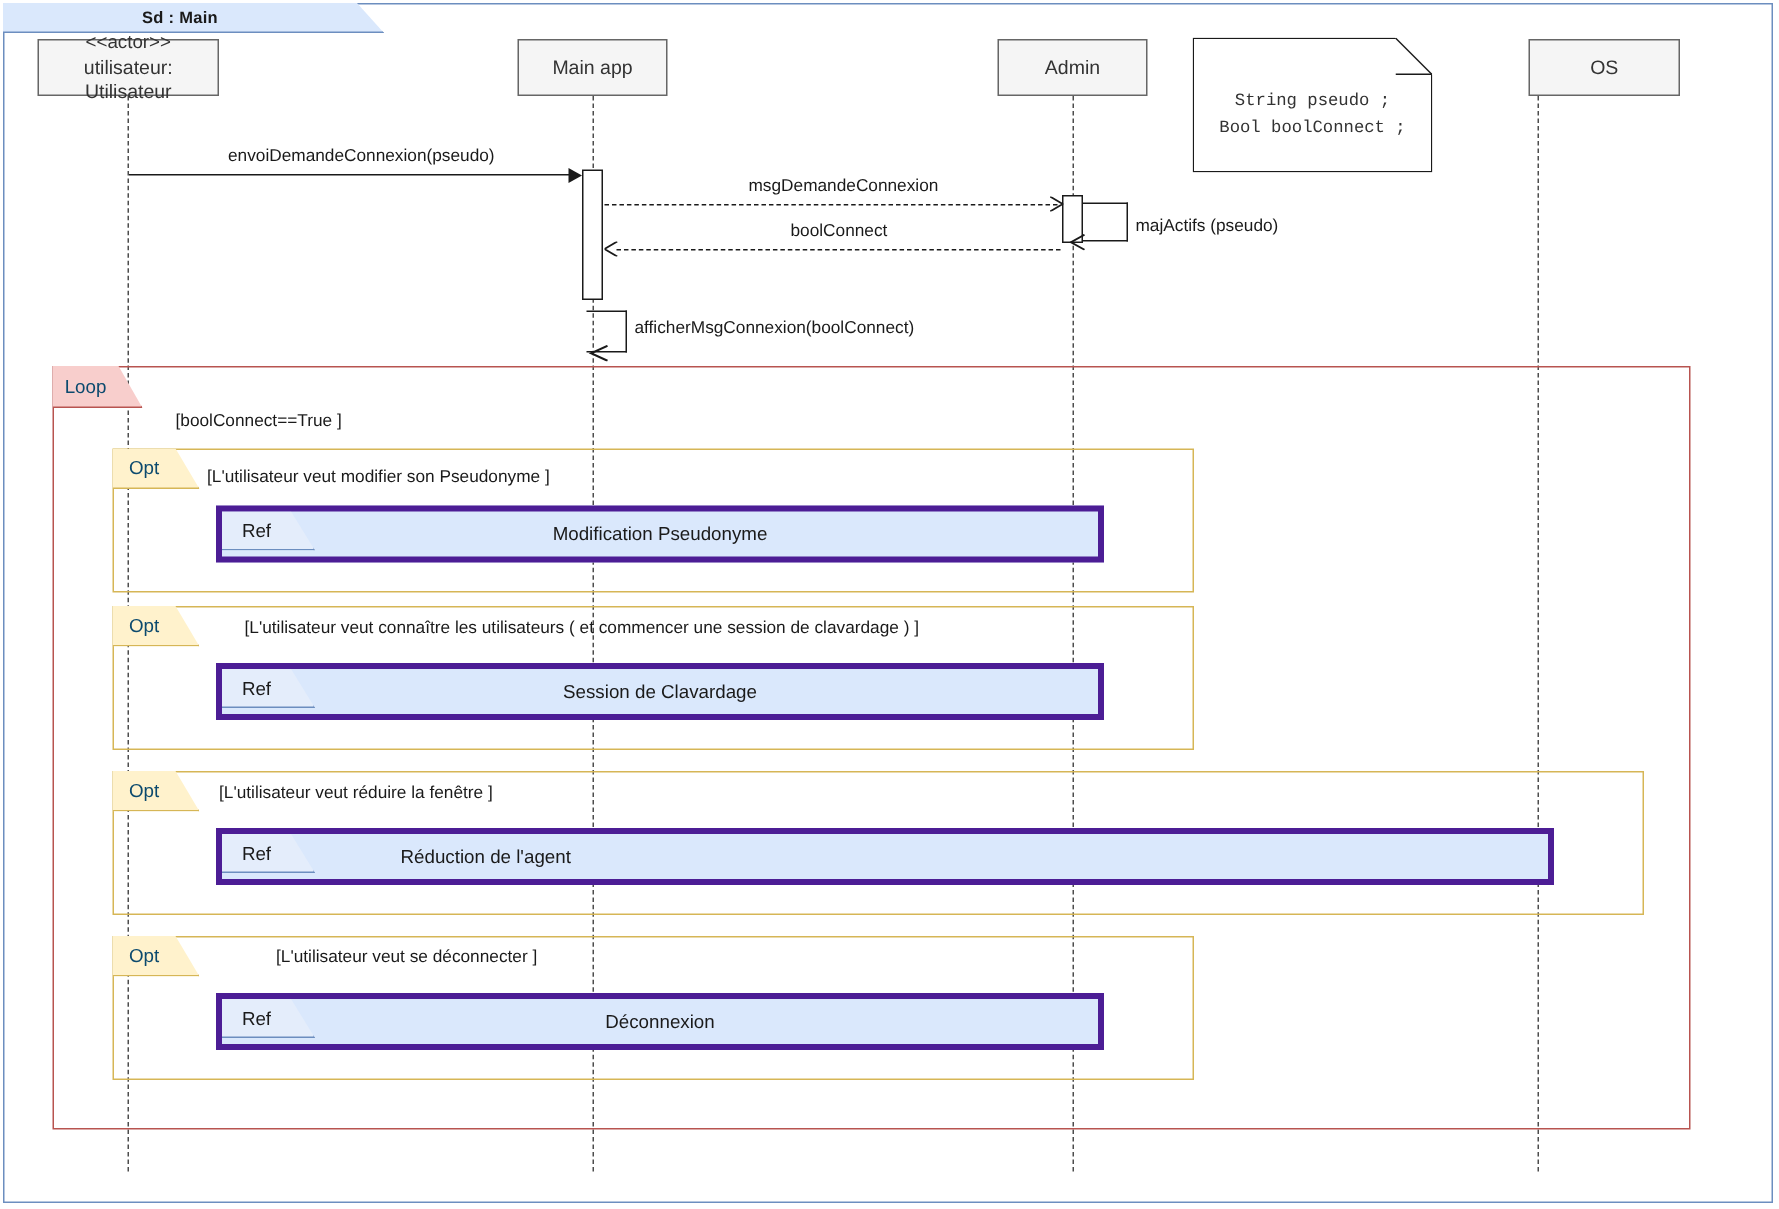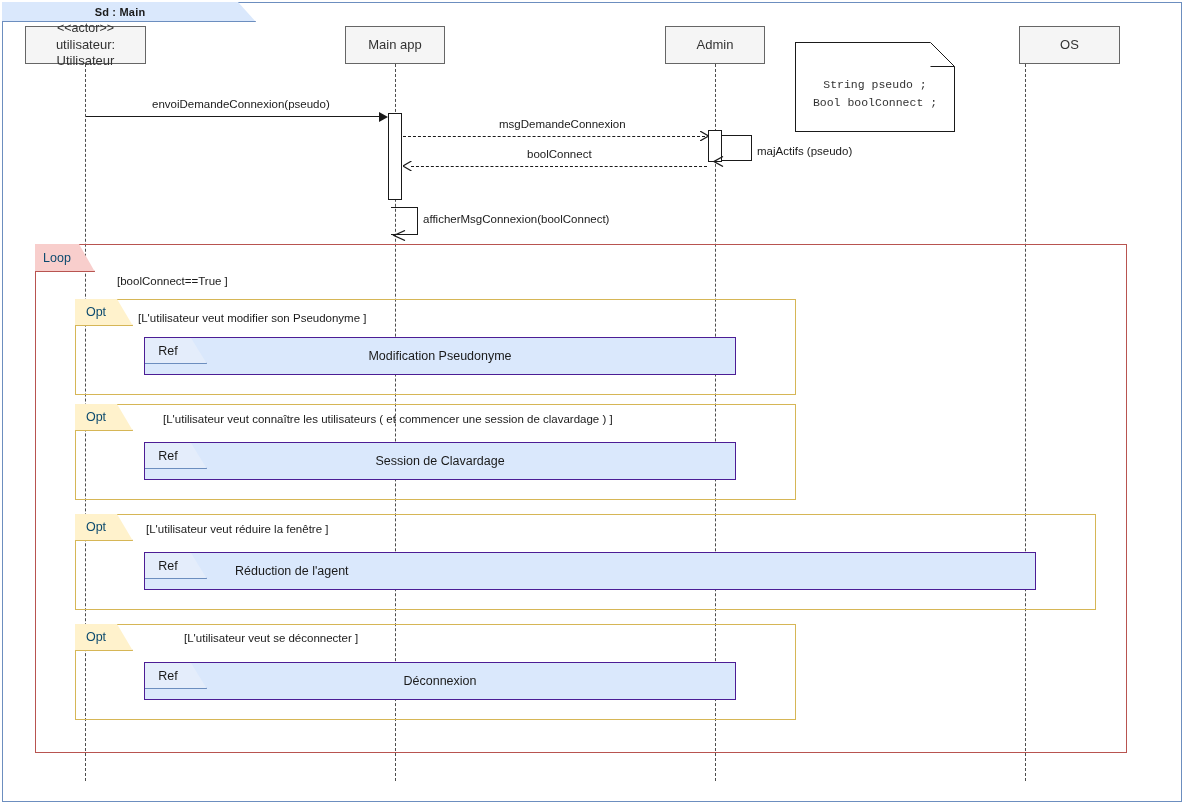--- a/index.html
+++ b/index.html
@@ -68,7 +68,7 @@
 
   
   #note-box {
-    left: 795px; top: 42px;
+    left: 795px; top: 25px;
     width: 160px; height: 90px;
   }
   #note-shape {

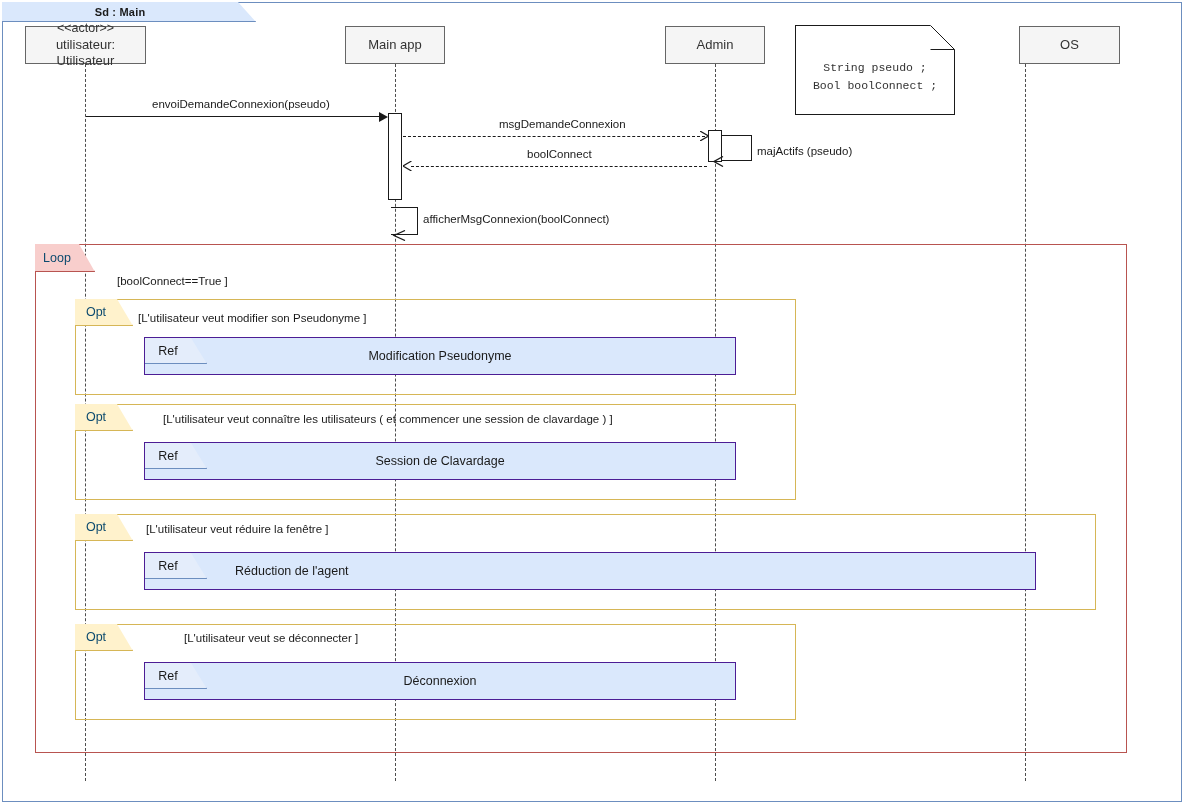--- a/index.html
+++ b/index.html
@@ -174,7 +174,7 @@
   
   .ref-box {
     background: #dae8fc;
-    border: 1px solid #4c1d95;
+    border: 4px solid #4c1d95;
     box-sizing: border-box;
   }
   .ref-tab {

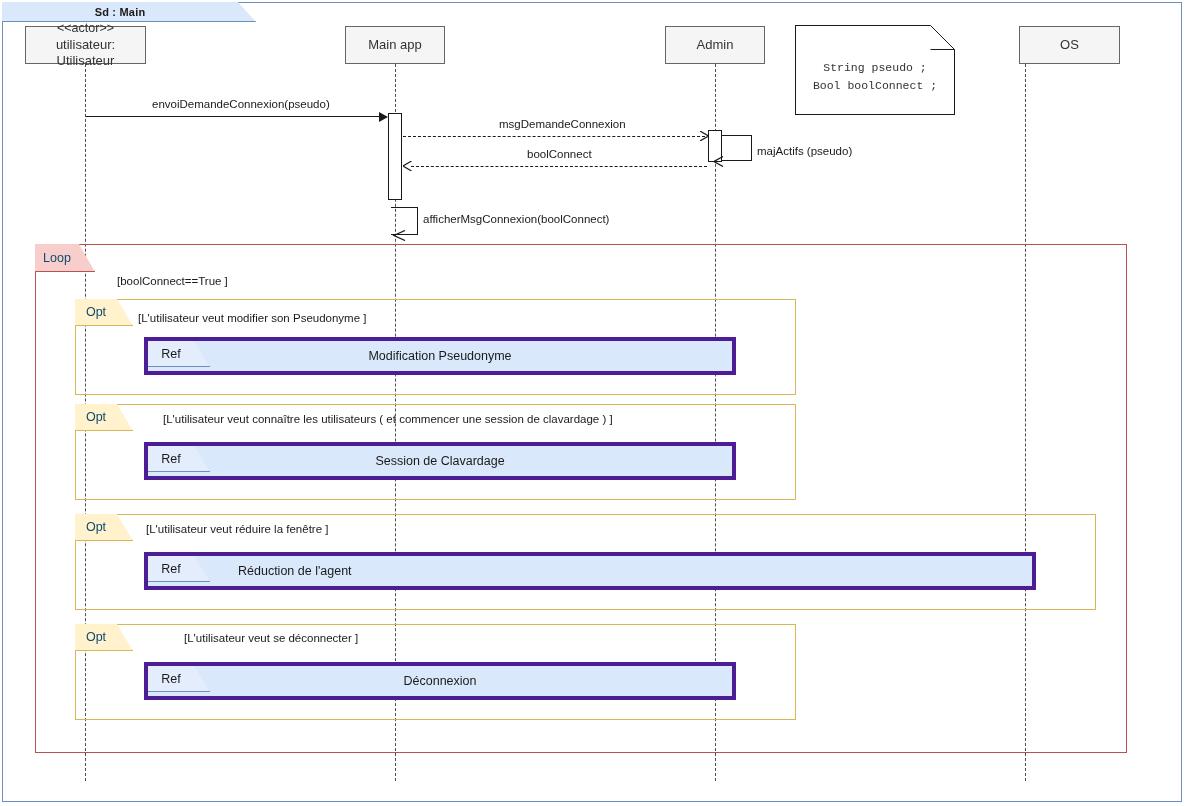--- a/index.html
+++ b/index.html
@@ -315,7 +315,7 @@
     <div class="ref-tab">
       <span class="ref-tab-label">Ref</span>
     </div>
-    <div class="ref-title" style="justify-content:flex-start; padding-left:90px; box-sizing:border-box;">Réduction de l'agent</div>
+    <div class="ref-title" style="justify-content:flex-start; padding-left:119px; box-sizing:border-box;">Réduction de l'agent</div>
   </div>
 
   <div class="abs frag-opt" style="left:75px; top:624px; width:721px; height:96px;"></div>

